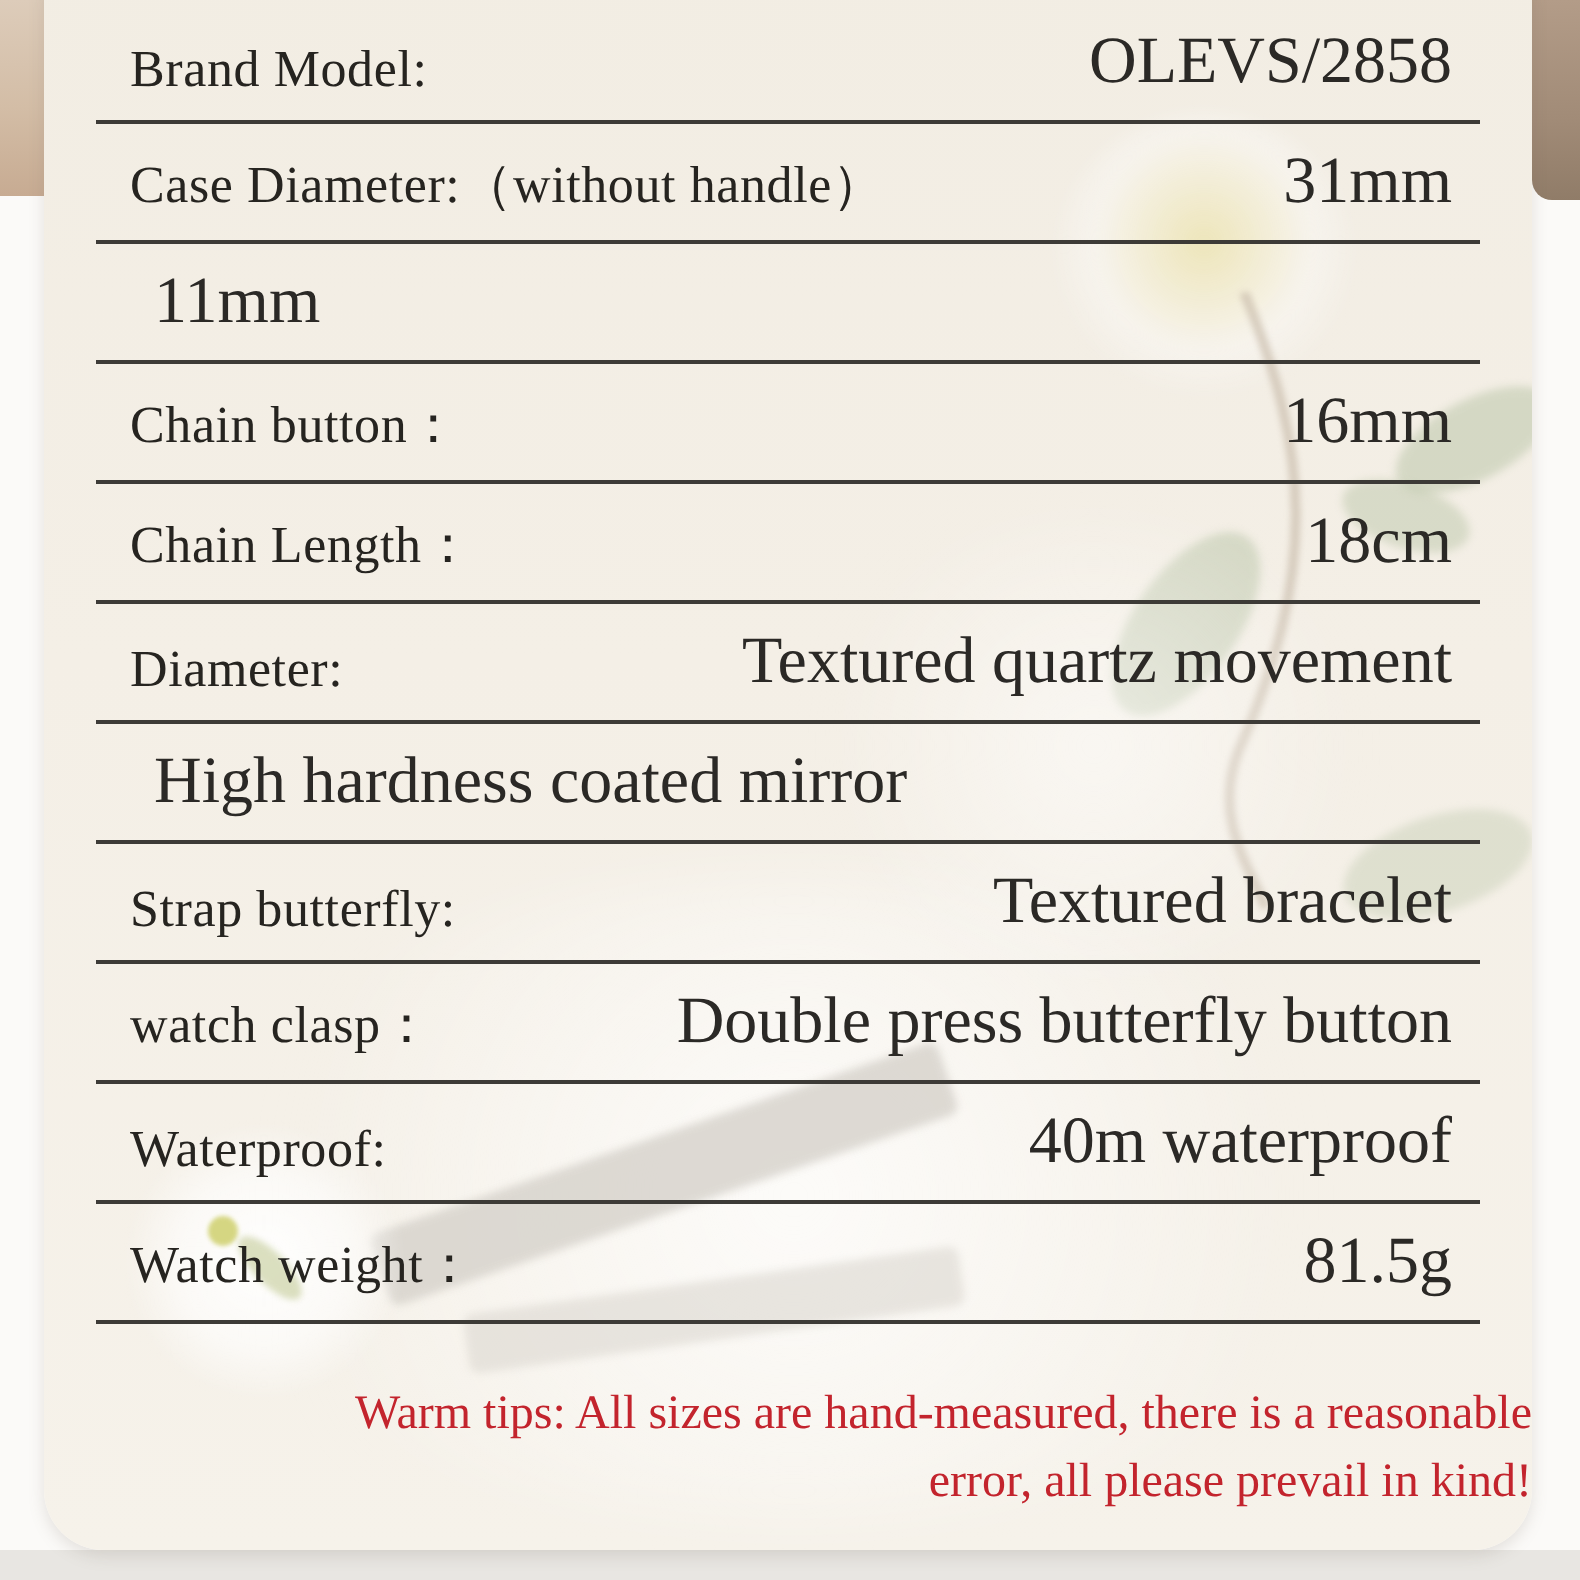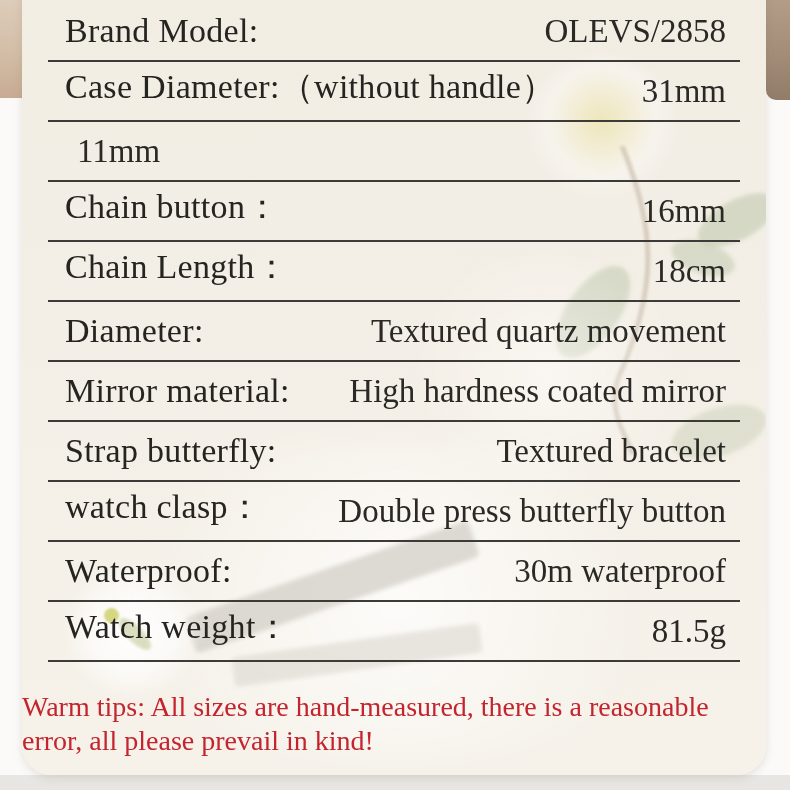--- a/index.html
+++ b/index.html
@@ -52,7 +52,7 @@
   .row{height:60px;border-bottom:2px solid #3d3b37;box-sizing:border-box;
     display:flex;justify-content:space-between;align-items:flex-end;
     padding:0 14px 10px 17px;}
-  .row .lbl{font-size:34px;color:#262420;letter-spacing:.3px;white-space:nowrap;}
+  .row .lbl{font-size:26px;color:#262420;letter-spacing:.3px;white-space:nowrap;}
   .row .val{font-size:33px;color:#2b2926;white-space:nowrap;margin-left:12px;}
 
   

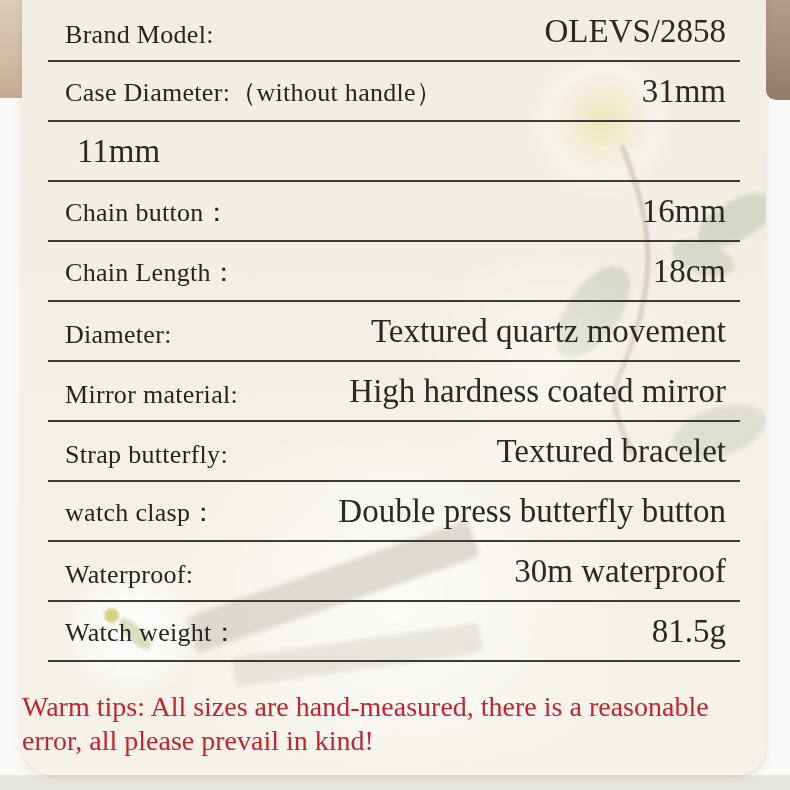--- a/index.html
+++ b/index.html
@@ -111,7 +111,6 @@
         <span class="val">Textured quartz movement</span>
       </div>
       <div class="row">
-        <span class="lbl">Mirror material:</span>
         <span class="val">High hardness coated mirror</span>
       </div>
       <div class="row">

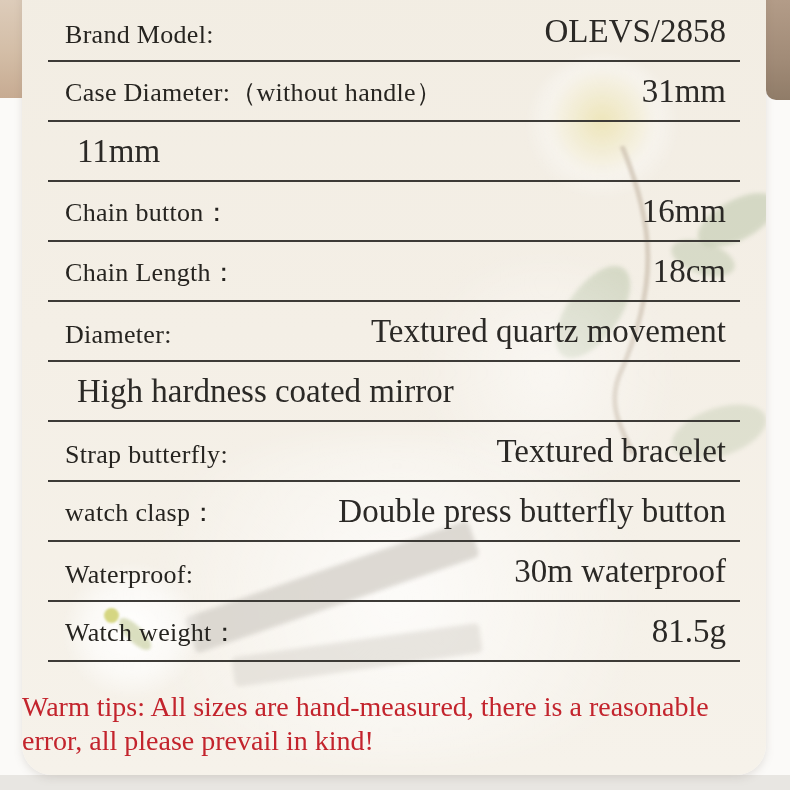--- a/index.html
+++ b/index.html
@@ -123,7 +123,7 @@
       </div>
       <div class="row">
         <span class="lbl">Waterproof:</span>
-        <span class="val">30m waterproof</span>
+        <span class="val">40m waterproof</span>
       </div>
       <div class="row">
         <span class="lbl">Watch weight：</span>

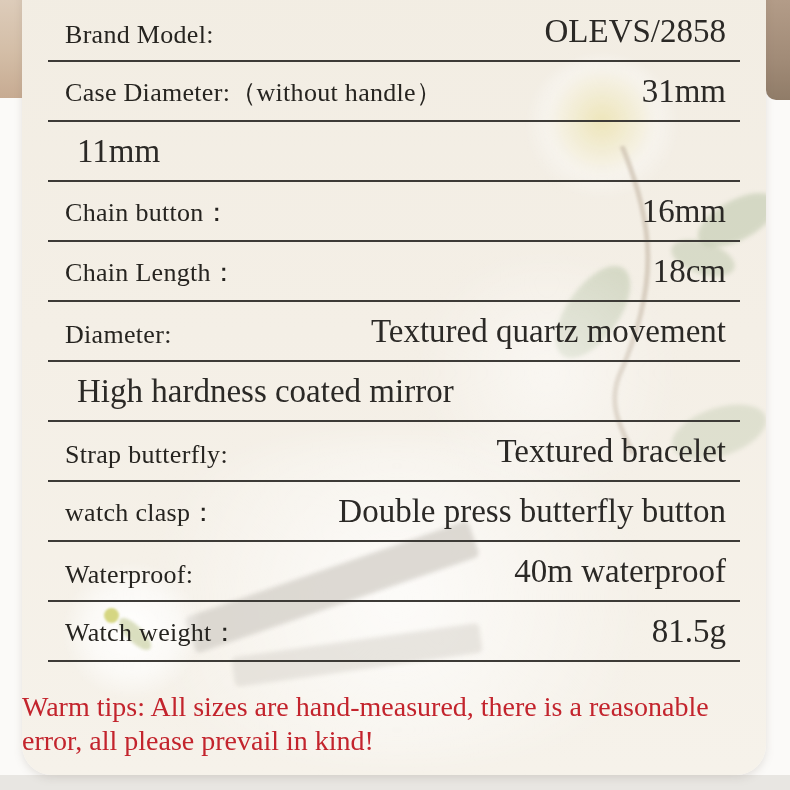--- a/index.html
+++ b/index.html
@@ -56,8 +56,8 @@
   .row .val{font-size:33px;color:#2b2926;white-space:nowrap;margin-left:12px;}
 
   
-  .tips{position:absolute;top:722px;left:0;right:0;text-align:left;
-    color:#c3242d;font-size:28px;line-height:34px;}
+  .tips{position:absolute;top:722px;left:0;right:0;text-align:right;
+    color:#c3242d;font-size:24px;line-height:34px;}
 </style>
 </head>
 <body>

